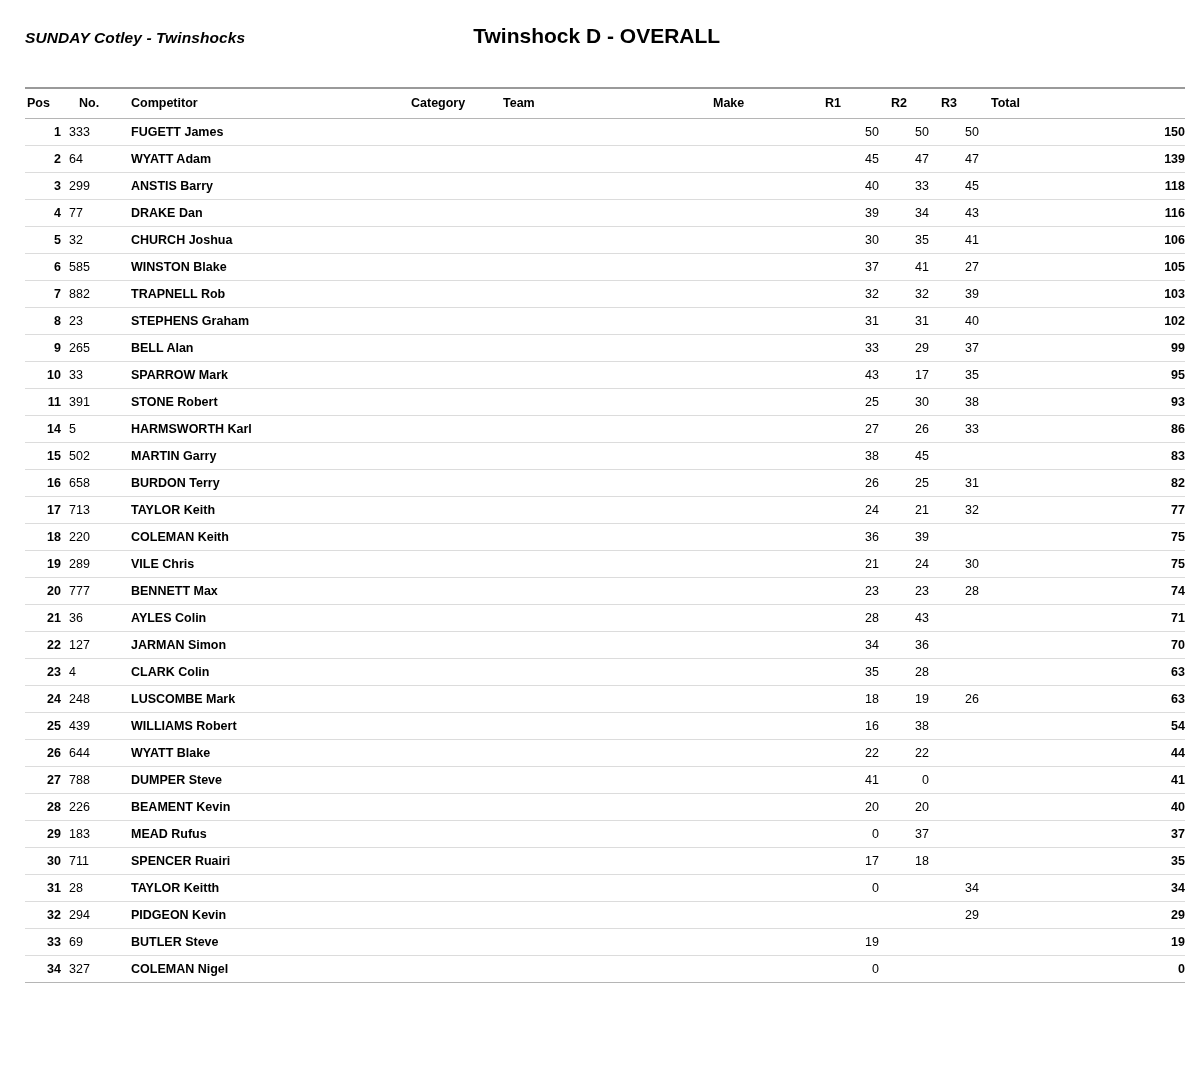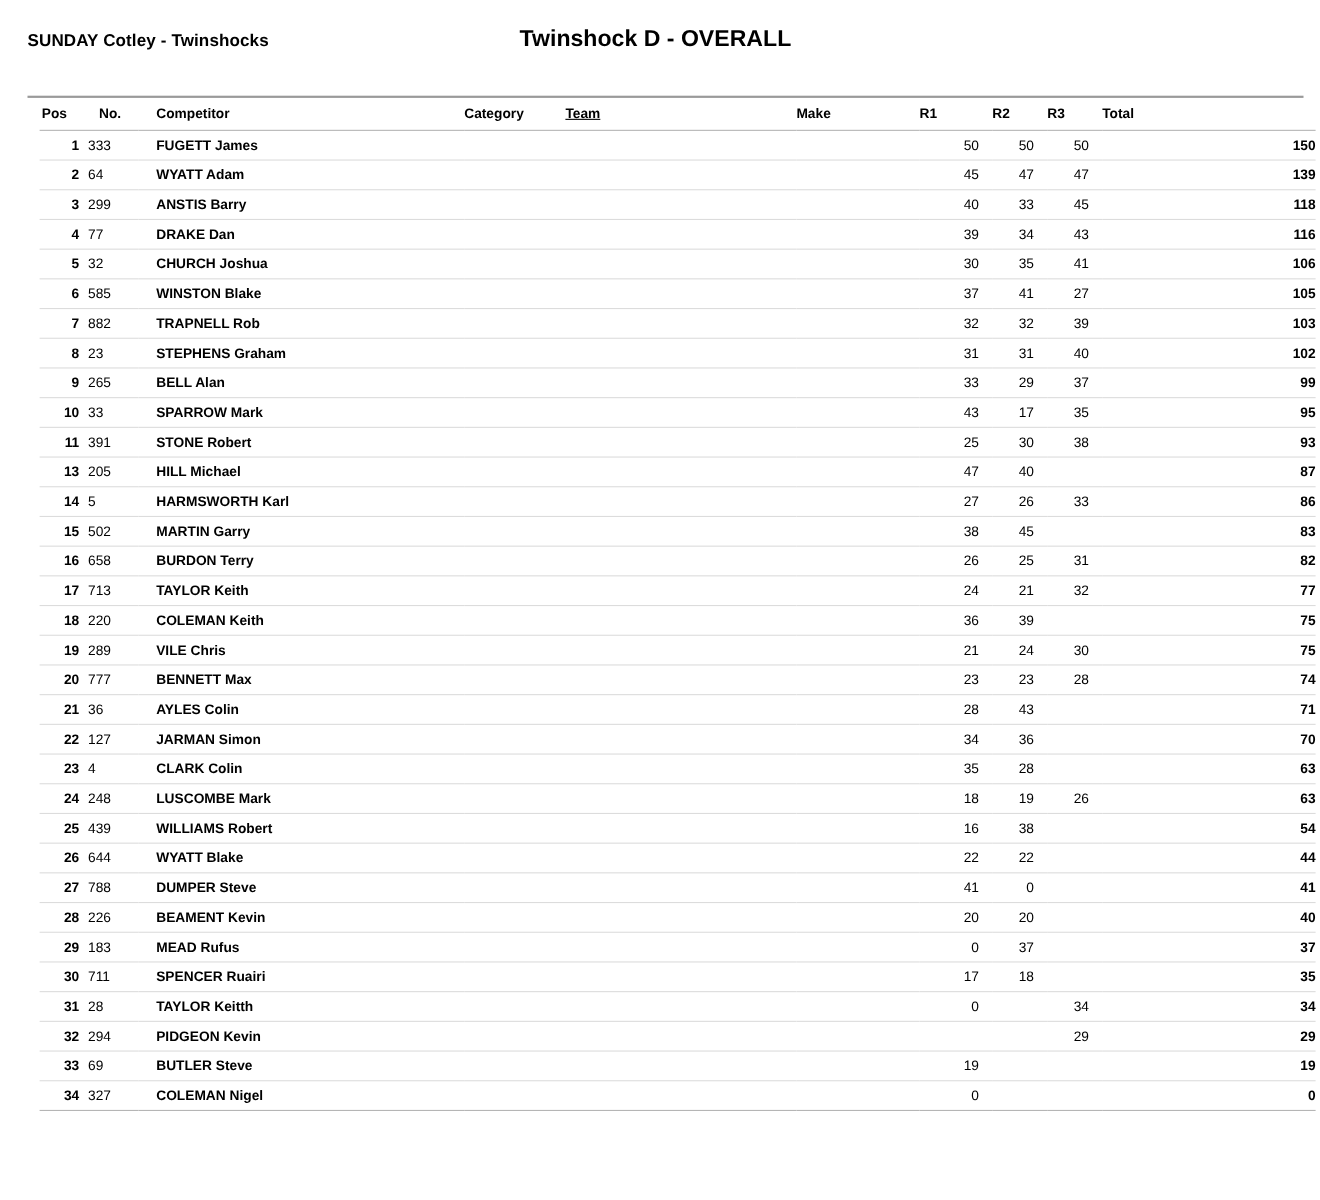--- a/index.html
+++ b/index.html
@@ -31,6 +31,7 @@
     font-weight: bold;
     letter-spacing: 0.1px;
     white-space: nowrap;
+    font-style: italic;
   }
   .class-title {
     font-size: 21px;

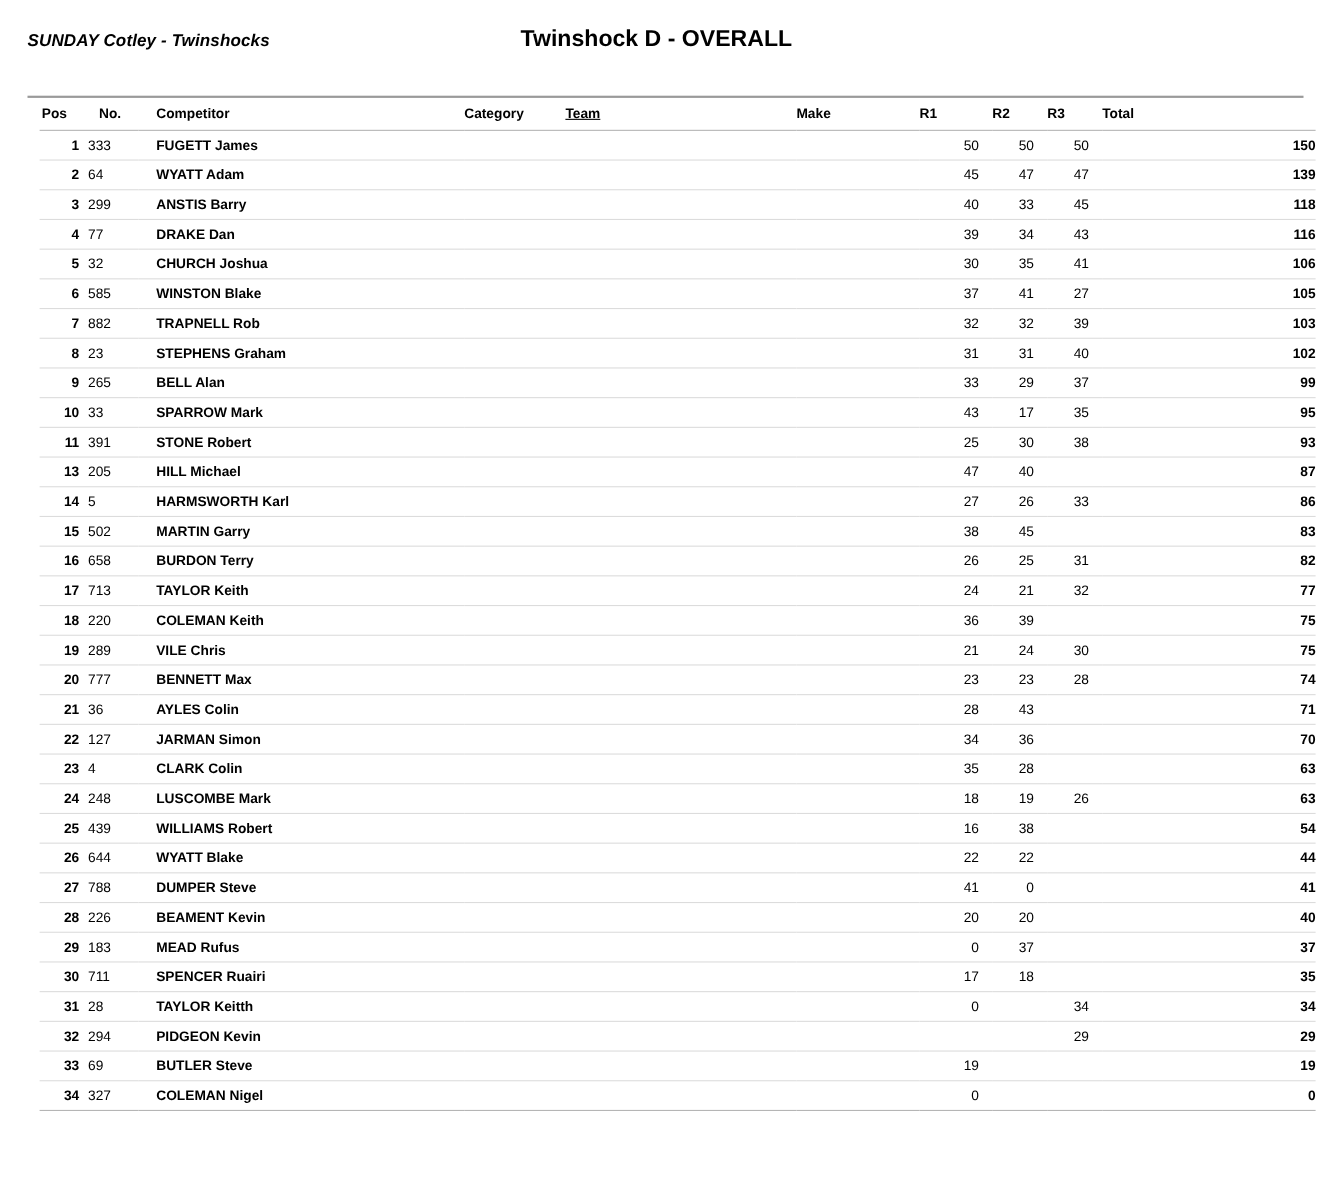--- a/index.html
+++ b/index.html
@@ -47,7 +47,7 @@
   }
   table.results {
     width: 1160px;
-    margin-left: 16px;
+    margin-left: 5px;
     border-collapse: collapse;
     table-layout: fixed;
     font-size: 12.5px;

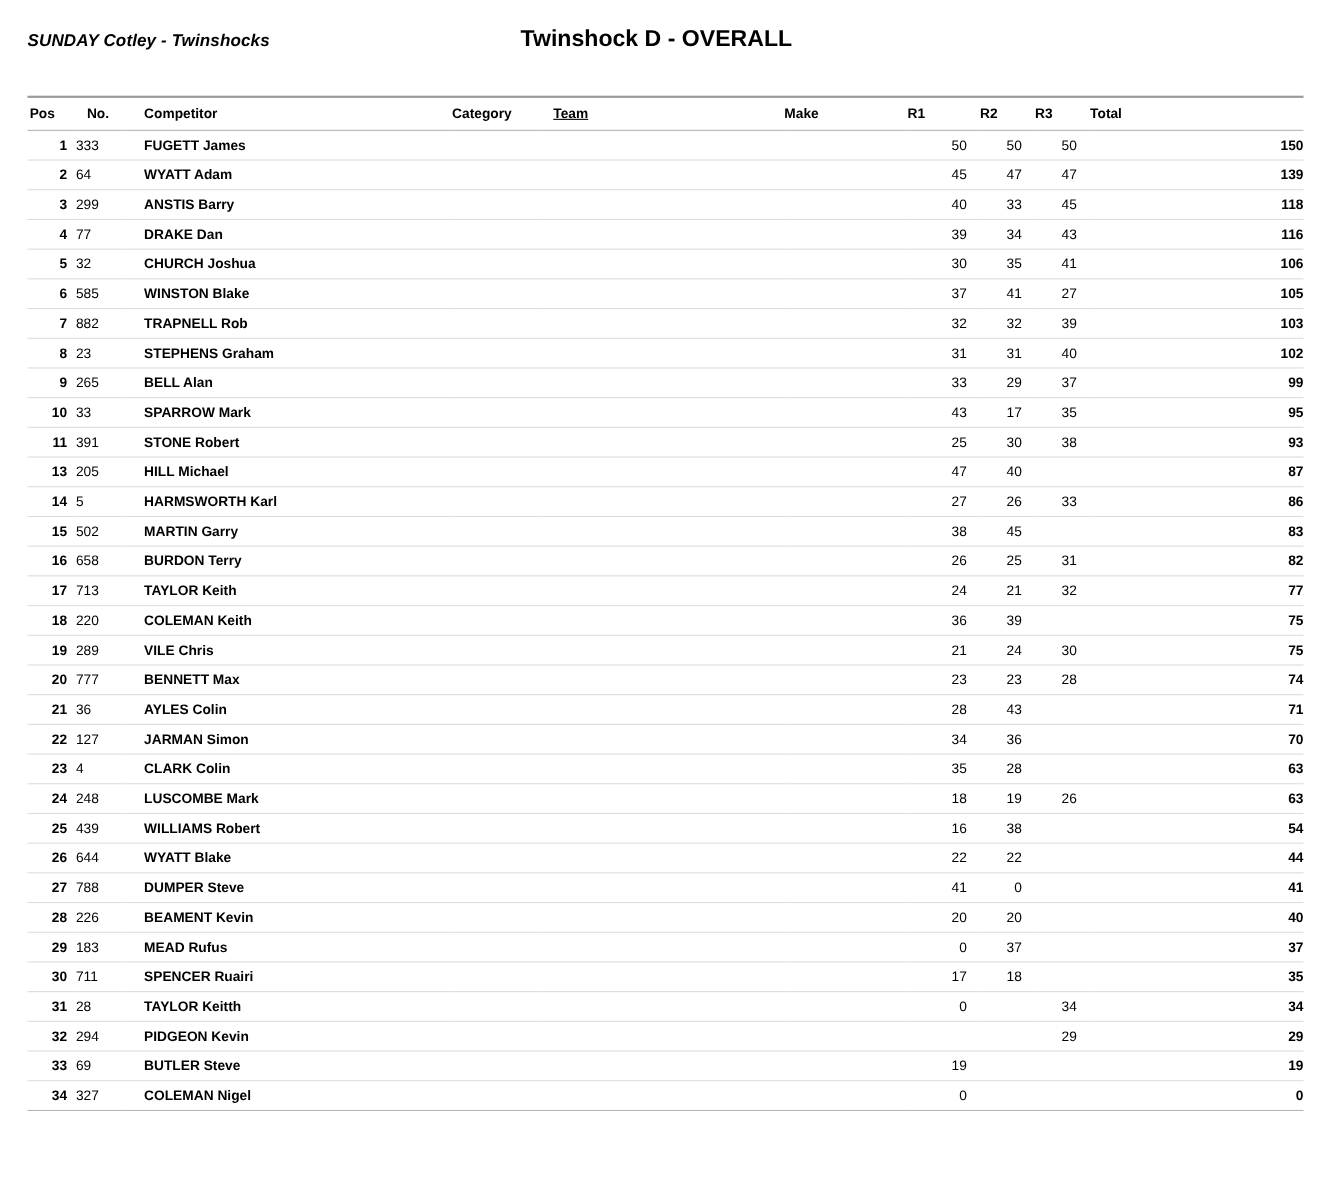--- a/index.html
+++ b/index.html
@@ -82,7 +82,7 @@
   thead .c-no    { text-align: left; padding-left: 10px !important; }
   thead .c-comp  { text-align: left; }
   thead .c-cat   { text-align: right; }
-  thead .c-team  { text-align: left; text-decoration: underline; }
+  thead .c-team  { text-align: left; }
   thead .c-make  { text-align: right; }
   thead .c-r1, thead .c-r2, thead .c-r3 { text-align: right; }
   thead .c-total { text-align: right; }

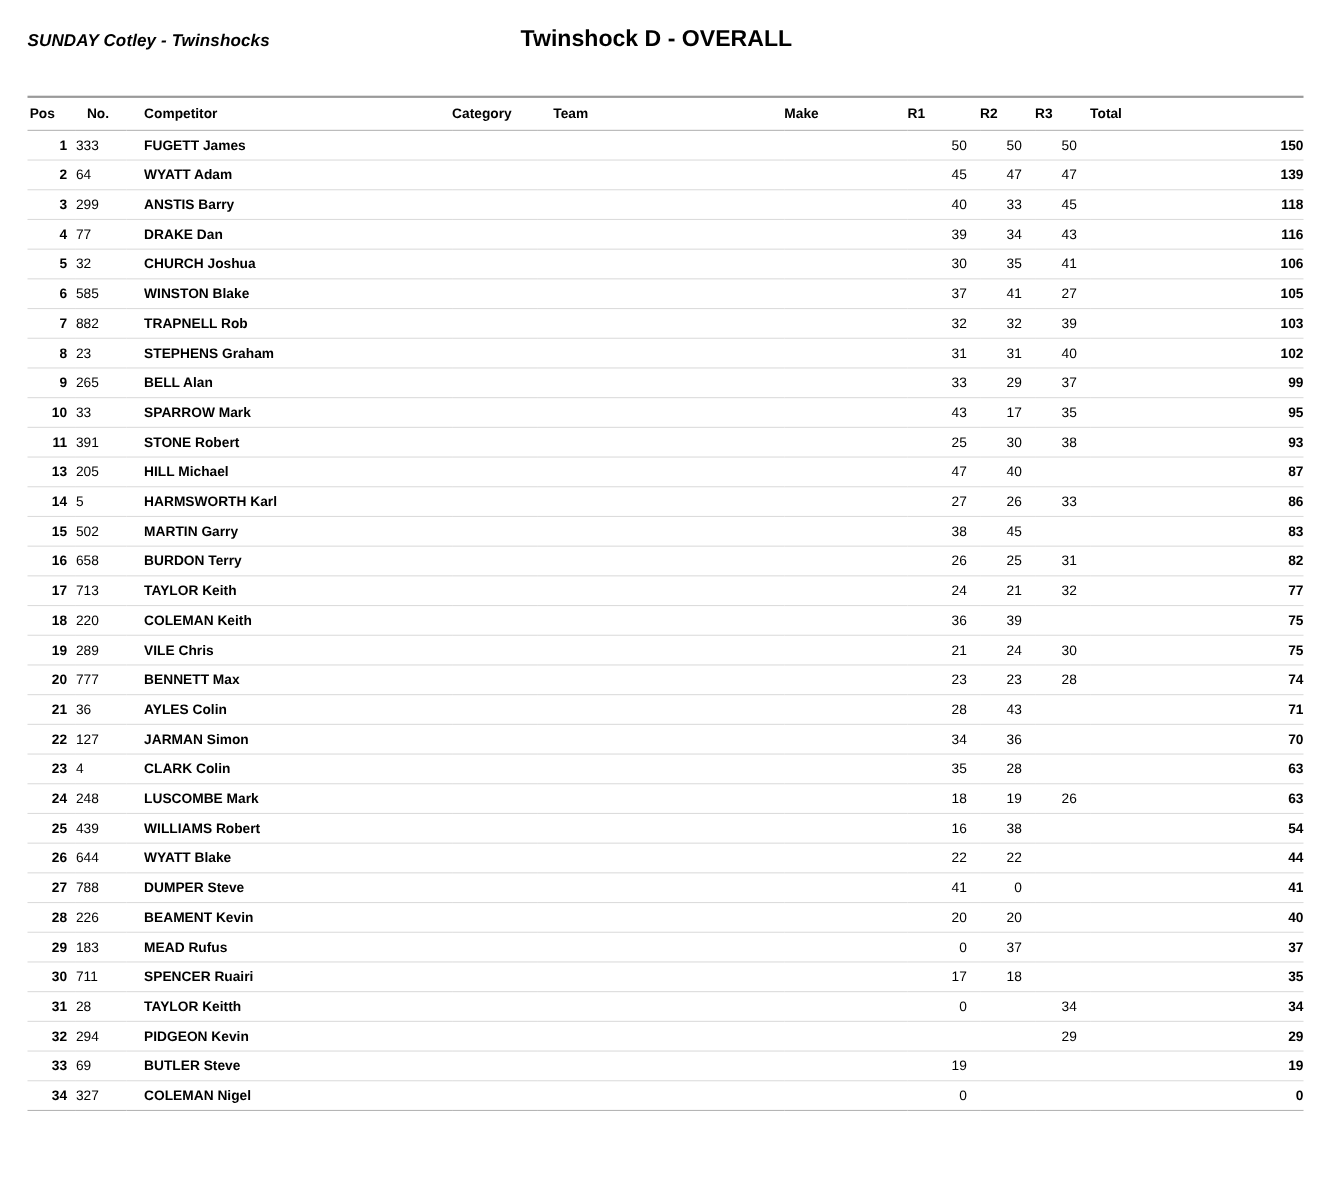--- a/index.html
+++ b/index.html
@@ -248,18 +248,6 @@
           <td class="c-total">93</td>
         </tr>
         <tr>
-          <td class="c-pos">13</td>
-          <td class="c-no">205</td>
-          <td class="c-comp">HILL Michael</td>
-          <td class="c-cat"></td>
-          <td class="c-team"></td>
-          <td class="c-make"></td>
-          <td class="c-r1">47</td>
-          <td class="c-r2">40</td>
-          <td class="c-r3"></td>
-          <td class="c-total">87</td>
-        </tr>
-        <tr>
           <td class="c-pos">14</td>
           <td class="c-no">5</td>
           <td class="c-comp">HARMSWORTH Karl</td>

